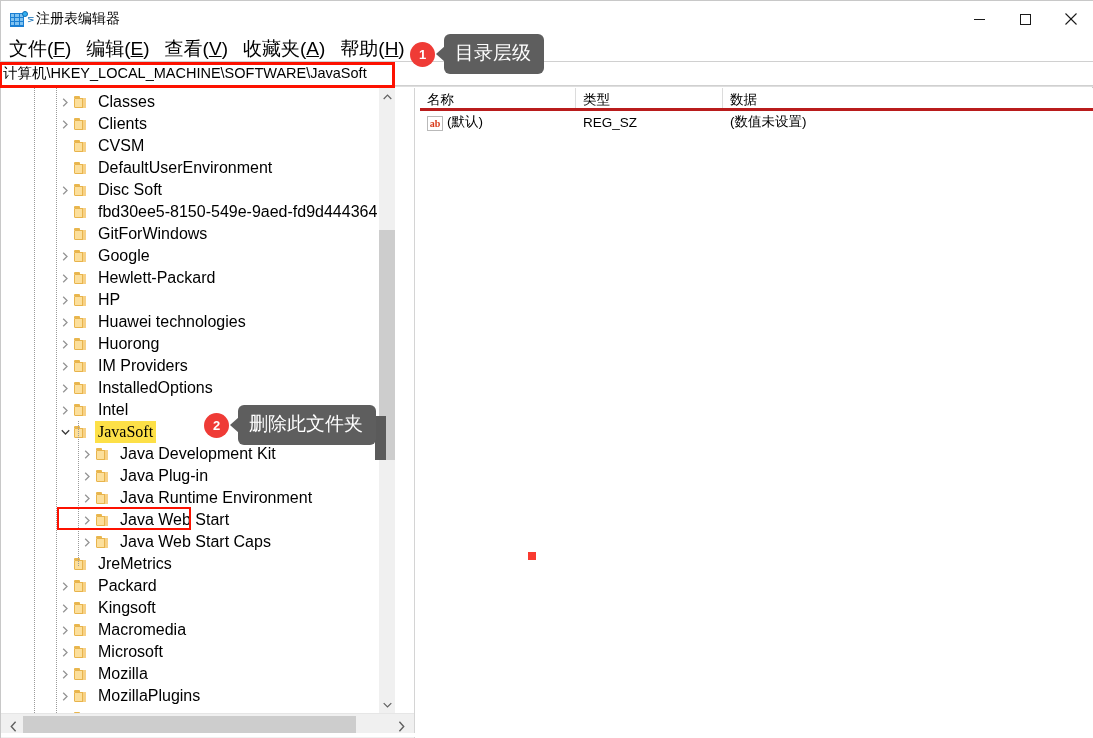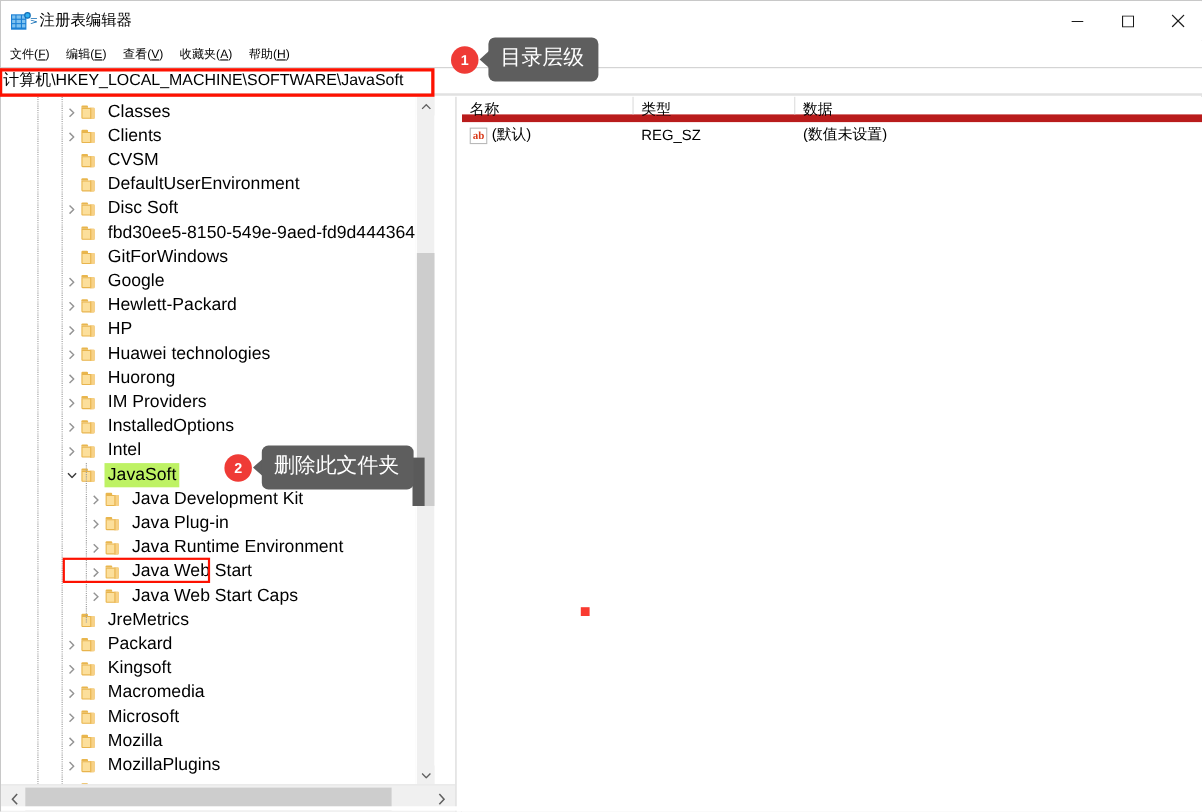--- a/index.html
+++ b/index.html
@@ -71,7 +71,7 @@
     background: #ffffff;
   }
   .menu-item {
-    font-size: 11px; color: #000;
+    font-size: 19px; color: #000;
     padding: 2px 7px;
     margin-left: 1px;
     cursor: default;

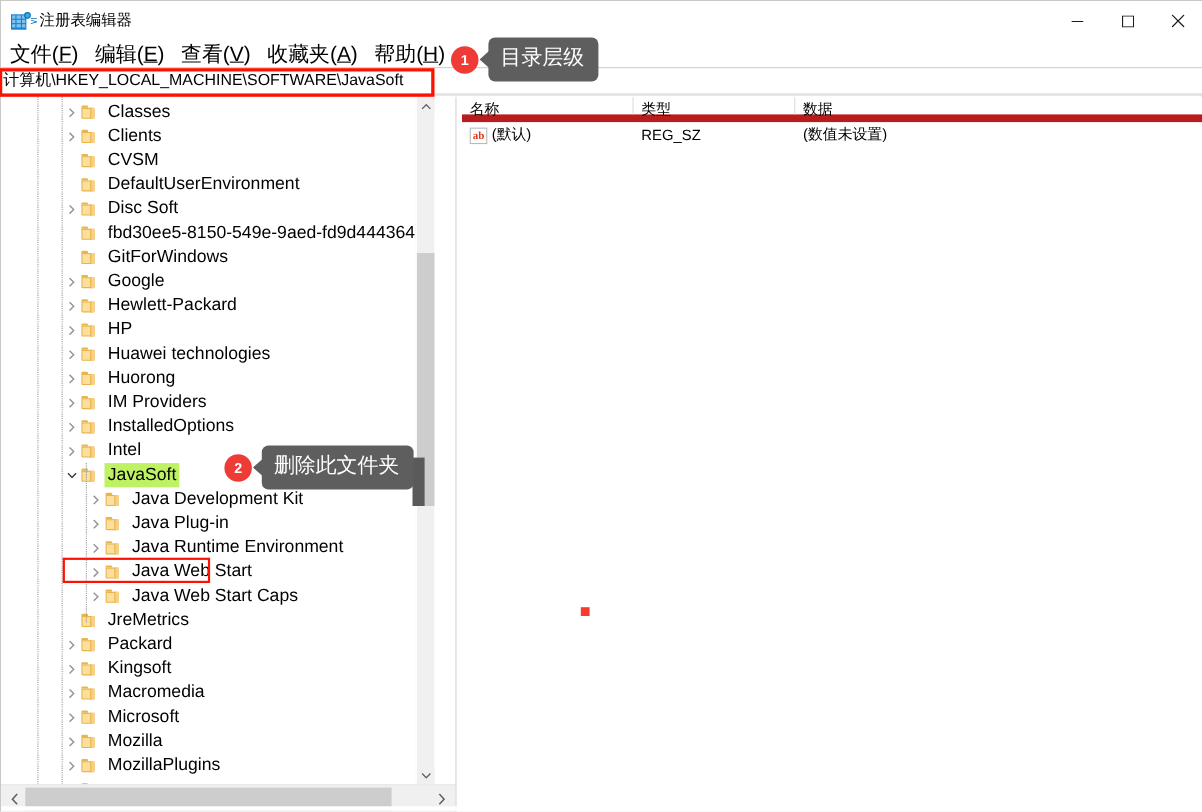--- a/index.html
+++ b/index.html
@@ -251,7 +251,7 @@
     position: relative;
     height: 23px;
     display: flex;
-    border-bottom: 7px solid #b91c1c;
+    border-bottom: 3px solid #b91c1c;
     background: #ffffff;
   }
   .lh-cell {

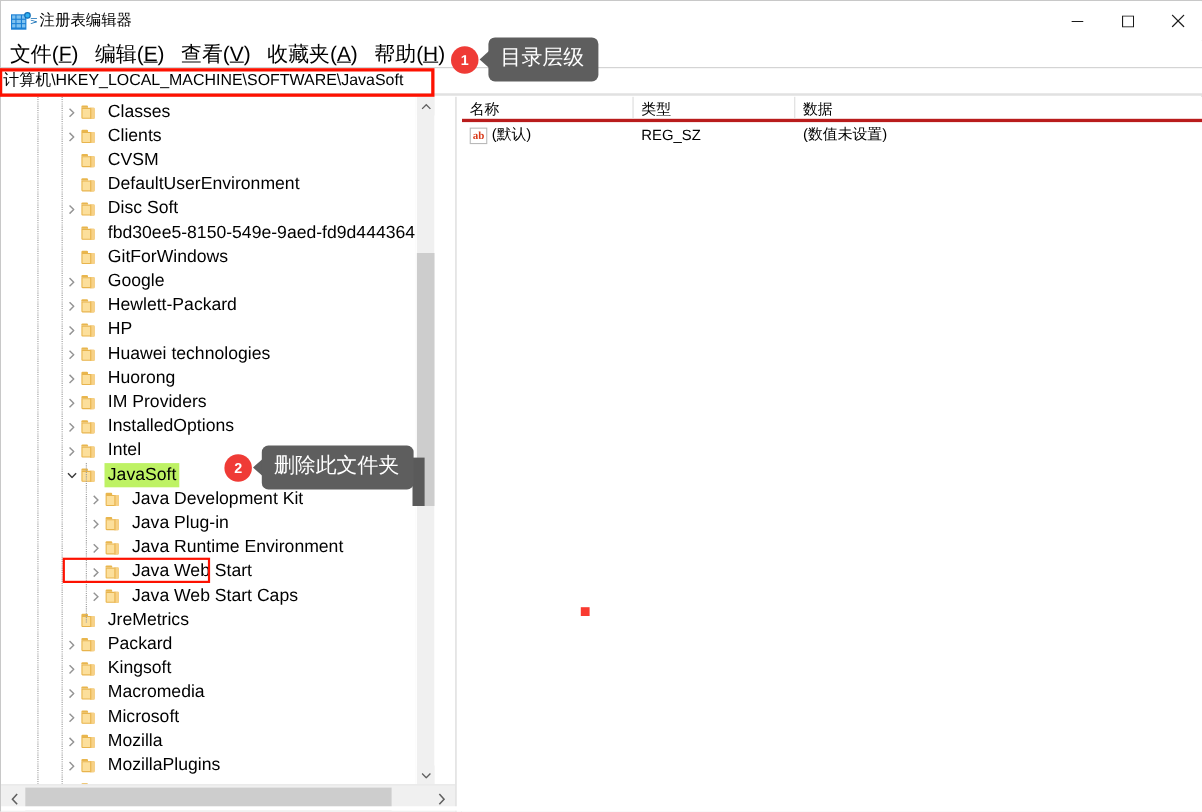--- a/index.html
+++ b/index.html
@@ -168,7 +168,8 @@
     padding: 0 3px;
   }
   .trow.selected .tlabel {
-    background: #bef264;
+    background: #fde047;
+    font-family: Liberation Serif, serif;
   }
   .guide {
     position: absolute;

